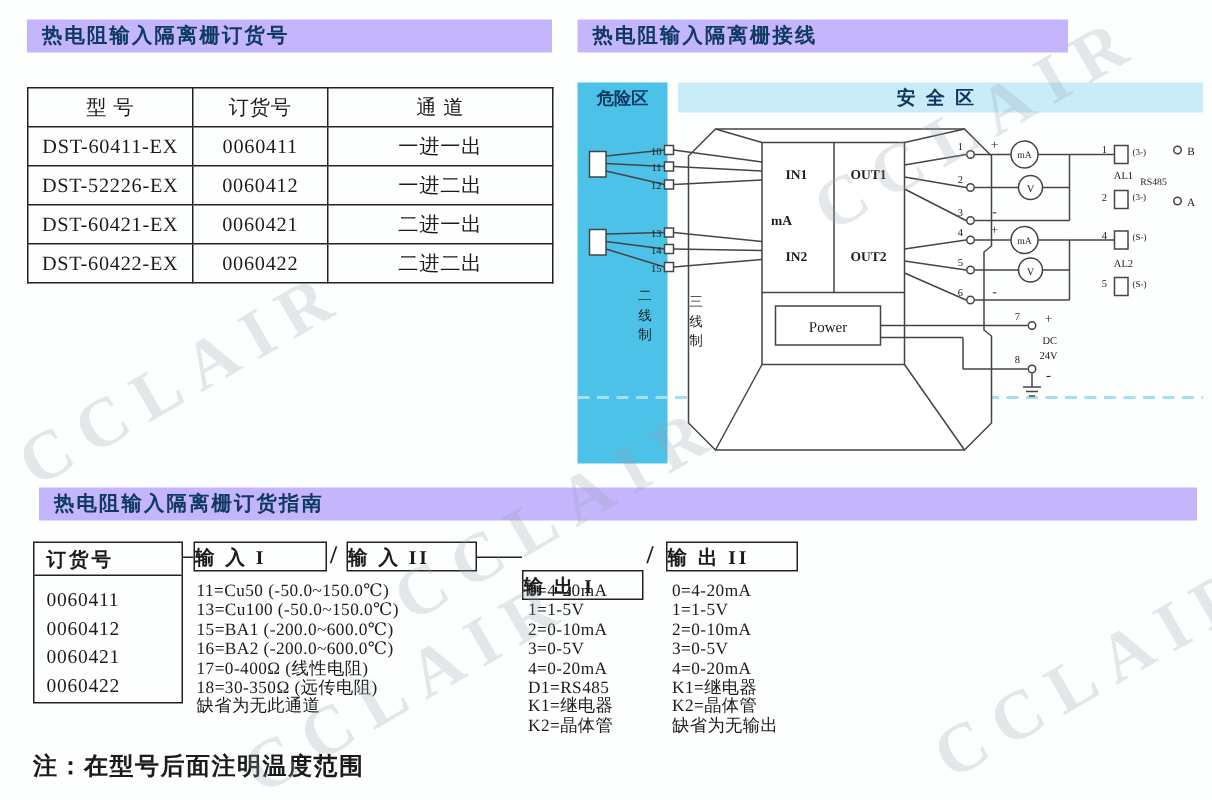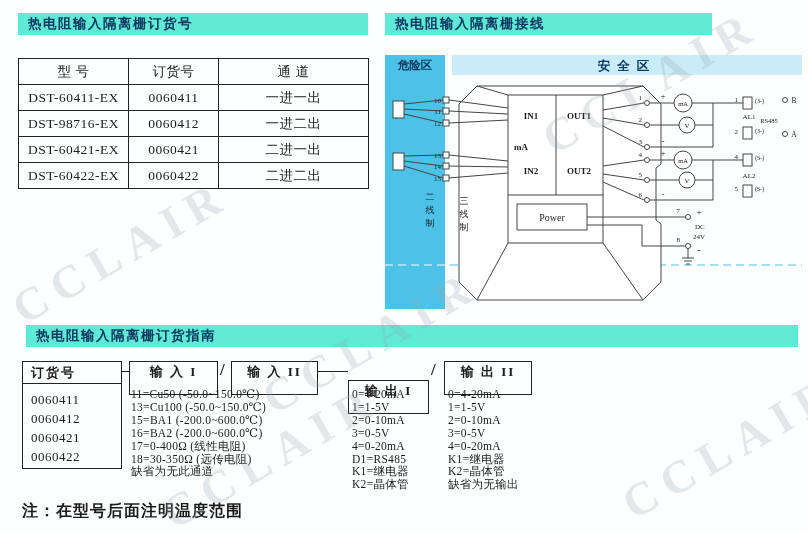--- a/index.html
+++ b/index.html
@@ -7,7 +7,7 @@
   body { position:relative; background:#fdfefe; overflow:hidden;
          font-family:"Liberation Serif","DejaVu Serif",serif; color:#1b1b1b; }
   .abs { position:absolute; }
-  .bar { position:absolute; height:22px; background:#5eead4; color:#0e3a62;
+  .bar { position:absolute; height:22px; background:#c4b5fd; color:#0e3a62;
          font-weight:bold; font-size:13.5px; line-height:22px; padding-left:10px;
          letter-spacing:1.5px; white-space:nowrap; }
   table.order { position:absolute; left:18px; top:58px; border-collapse:collapse;

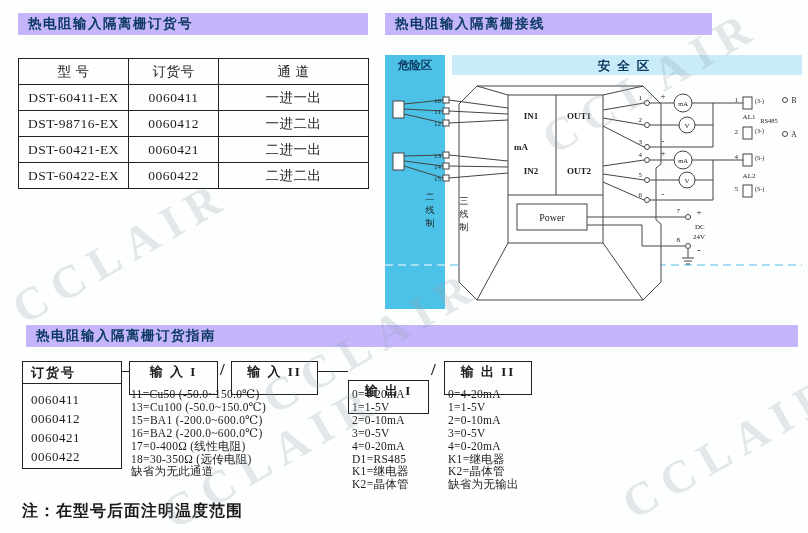--- a/index.html
+++ b/index.html
@@ -63,7 +63,7 @@
     <td>一进一出</td>
   </tr>
   <tr>
-    <td>DST-98716-EX</td>
+    <td>DST-52226-EX</td>
     <td>0060412</td>
     <td>一进二出</td>
   </tr>

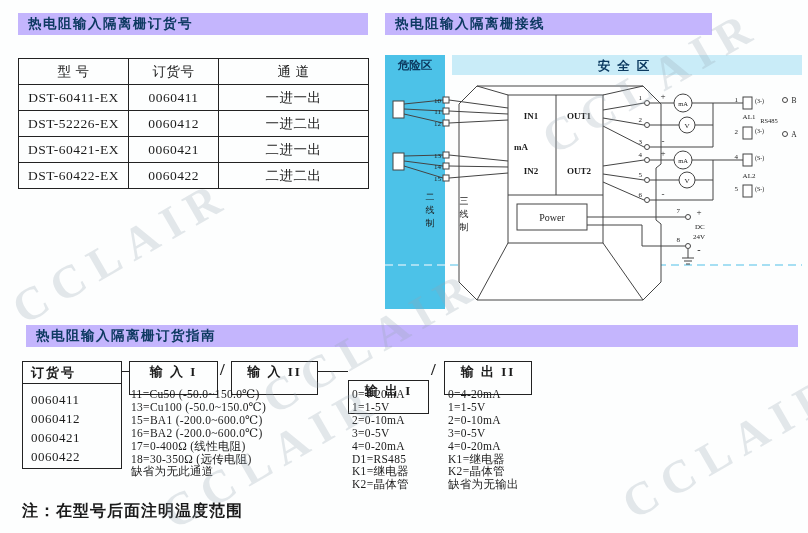--- a/index.html
+++ b/index.html
@@ -20,7 +20,7 @@
               font-weight:bold; font-size:13px; padding-left:8px; letter-spacing:2px; }
   .gvals { padding:6px 0 0 8px; font-size:13px; }
   .gvals div { line-height:19px; letter-spacing:0.5px; }
-  .hdrbox { height:34px; line-height:20px; text-align:center; font-weight:bold;
+  .hdrbox { height:20px; line-height:20px; font-weight:bold;
             font-size:13px; letter-spacing:2px; white-space:nowrap; }
   .slash { position:absolute; font-size:17px; font-weight:bold; }
   .hline { position:absolute; height:1px; background:#222; }

